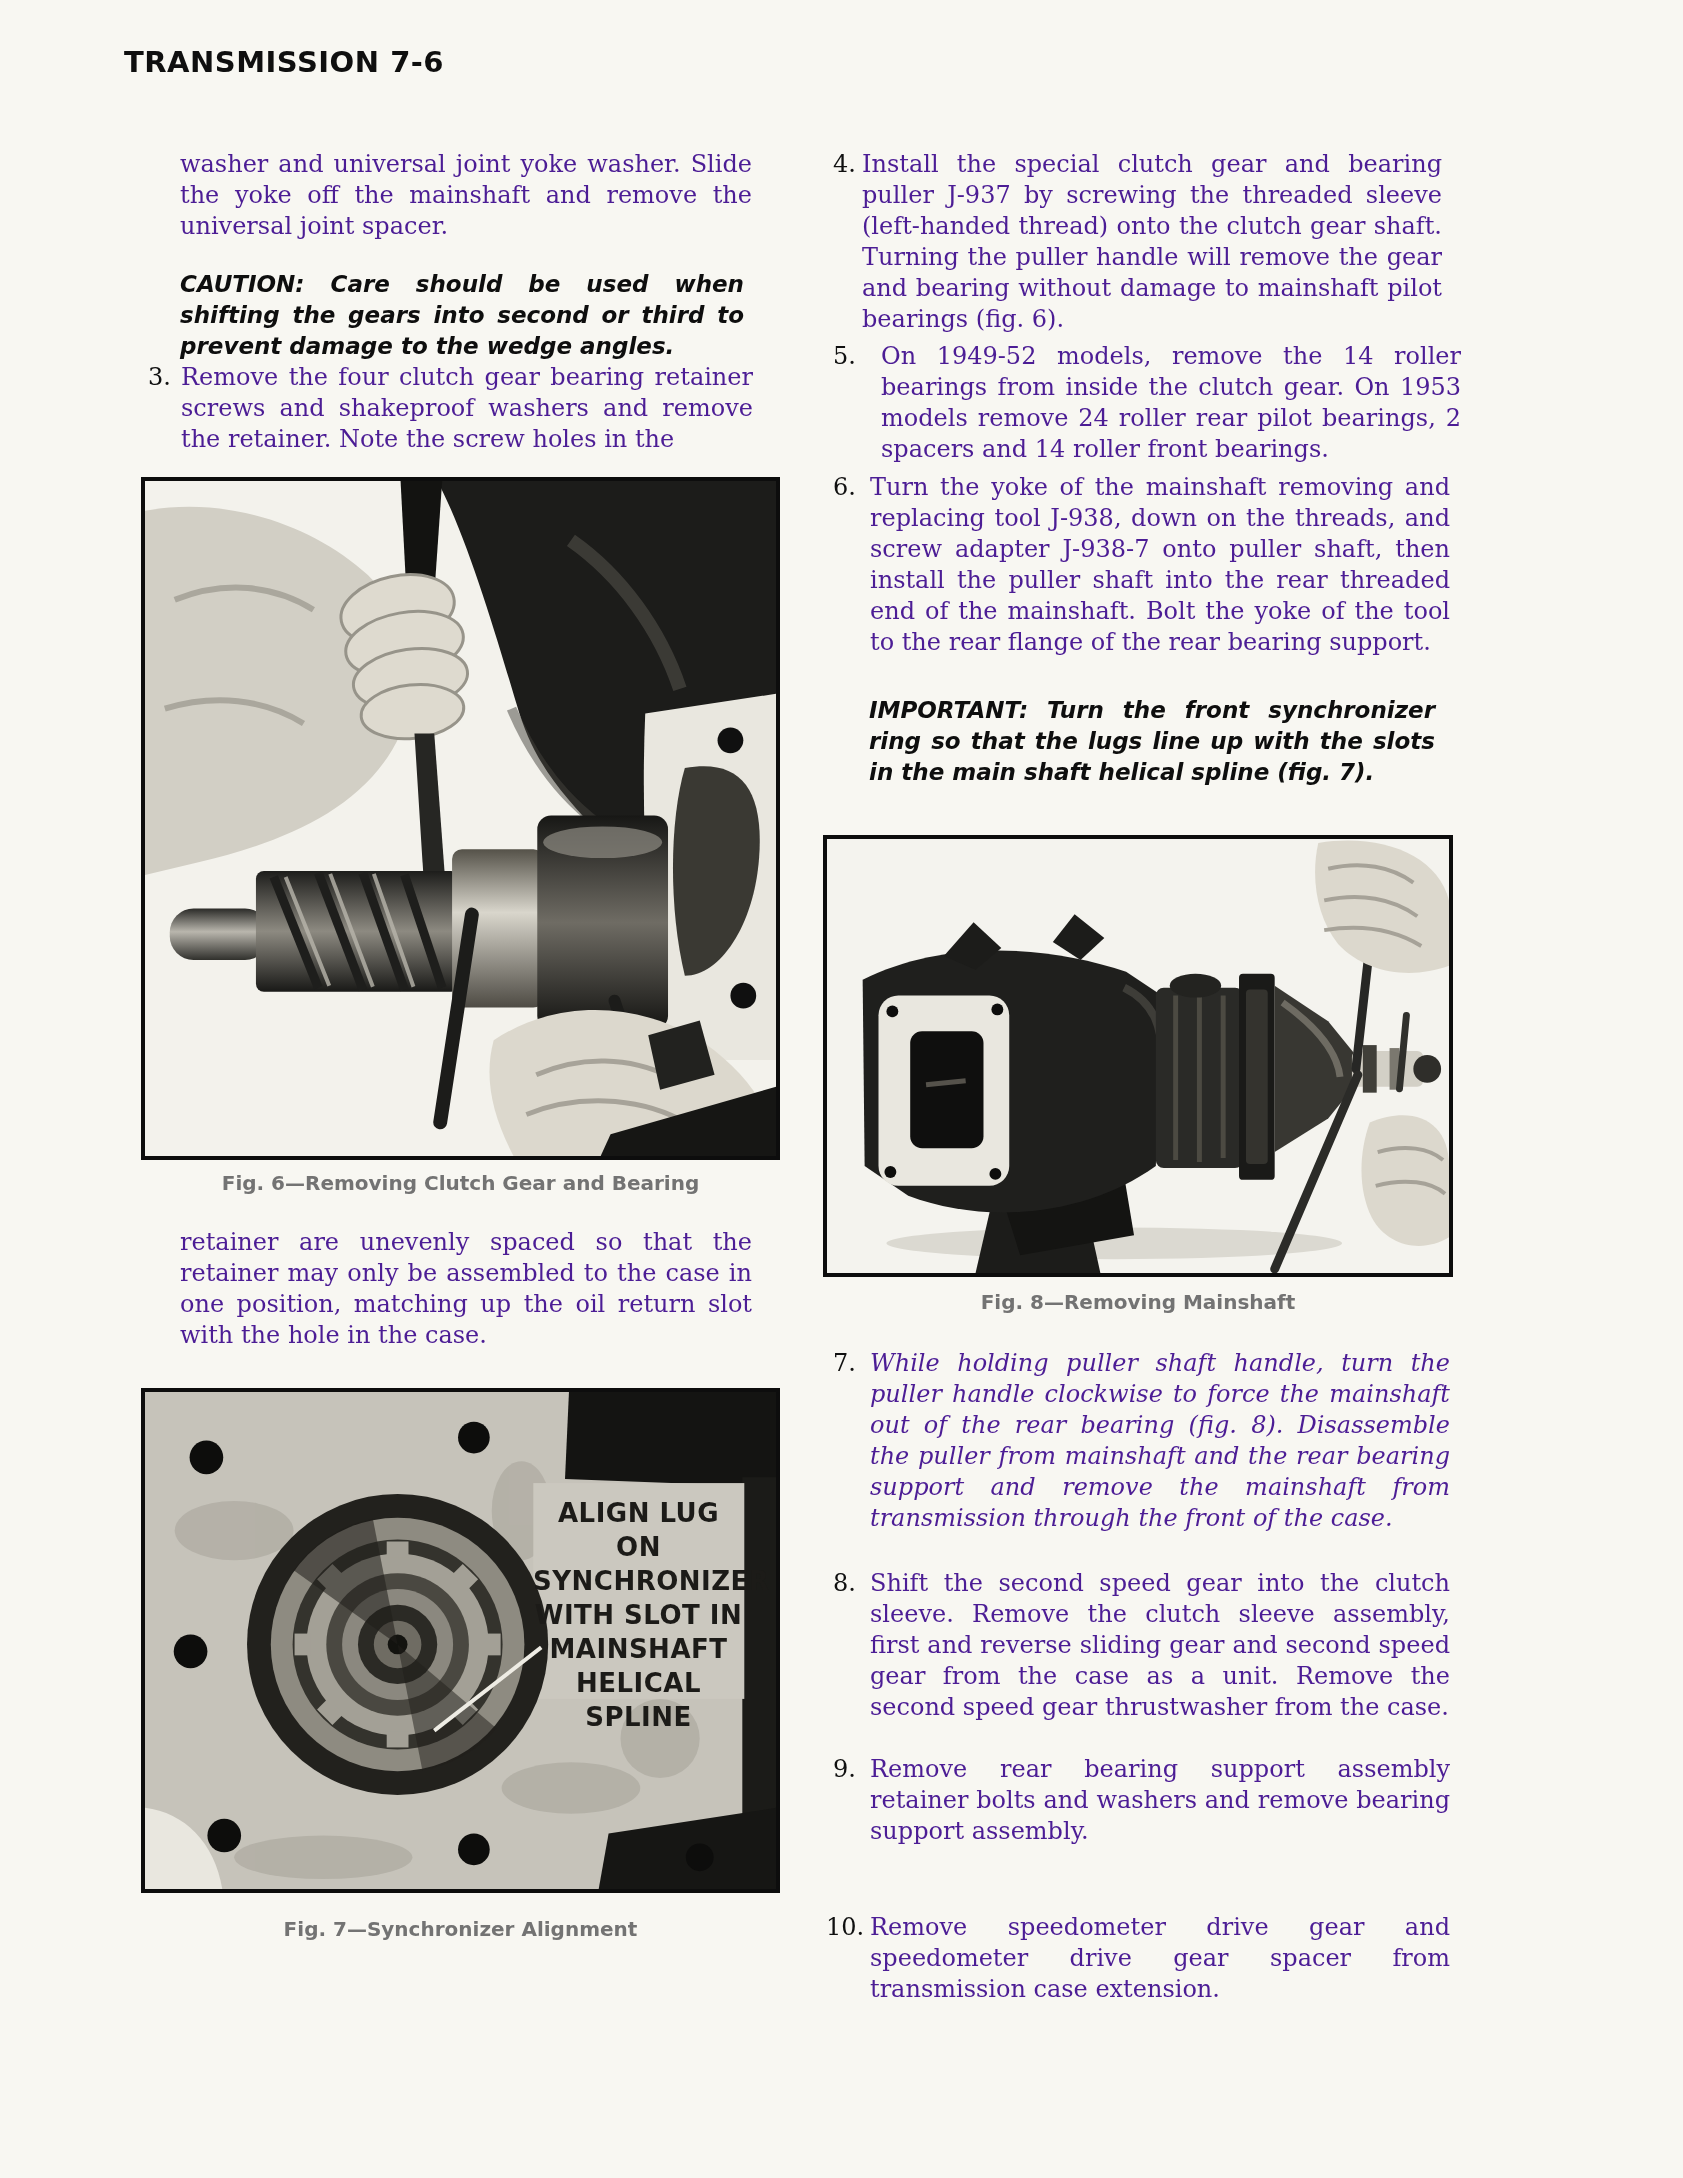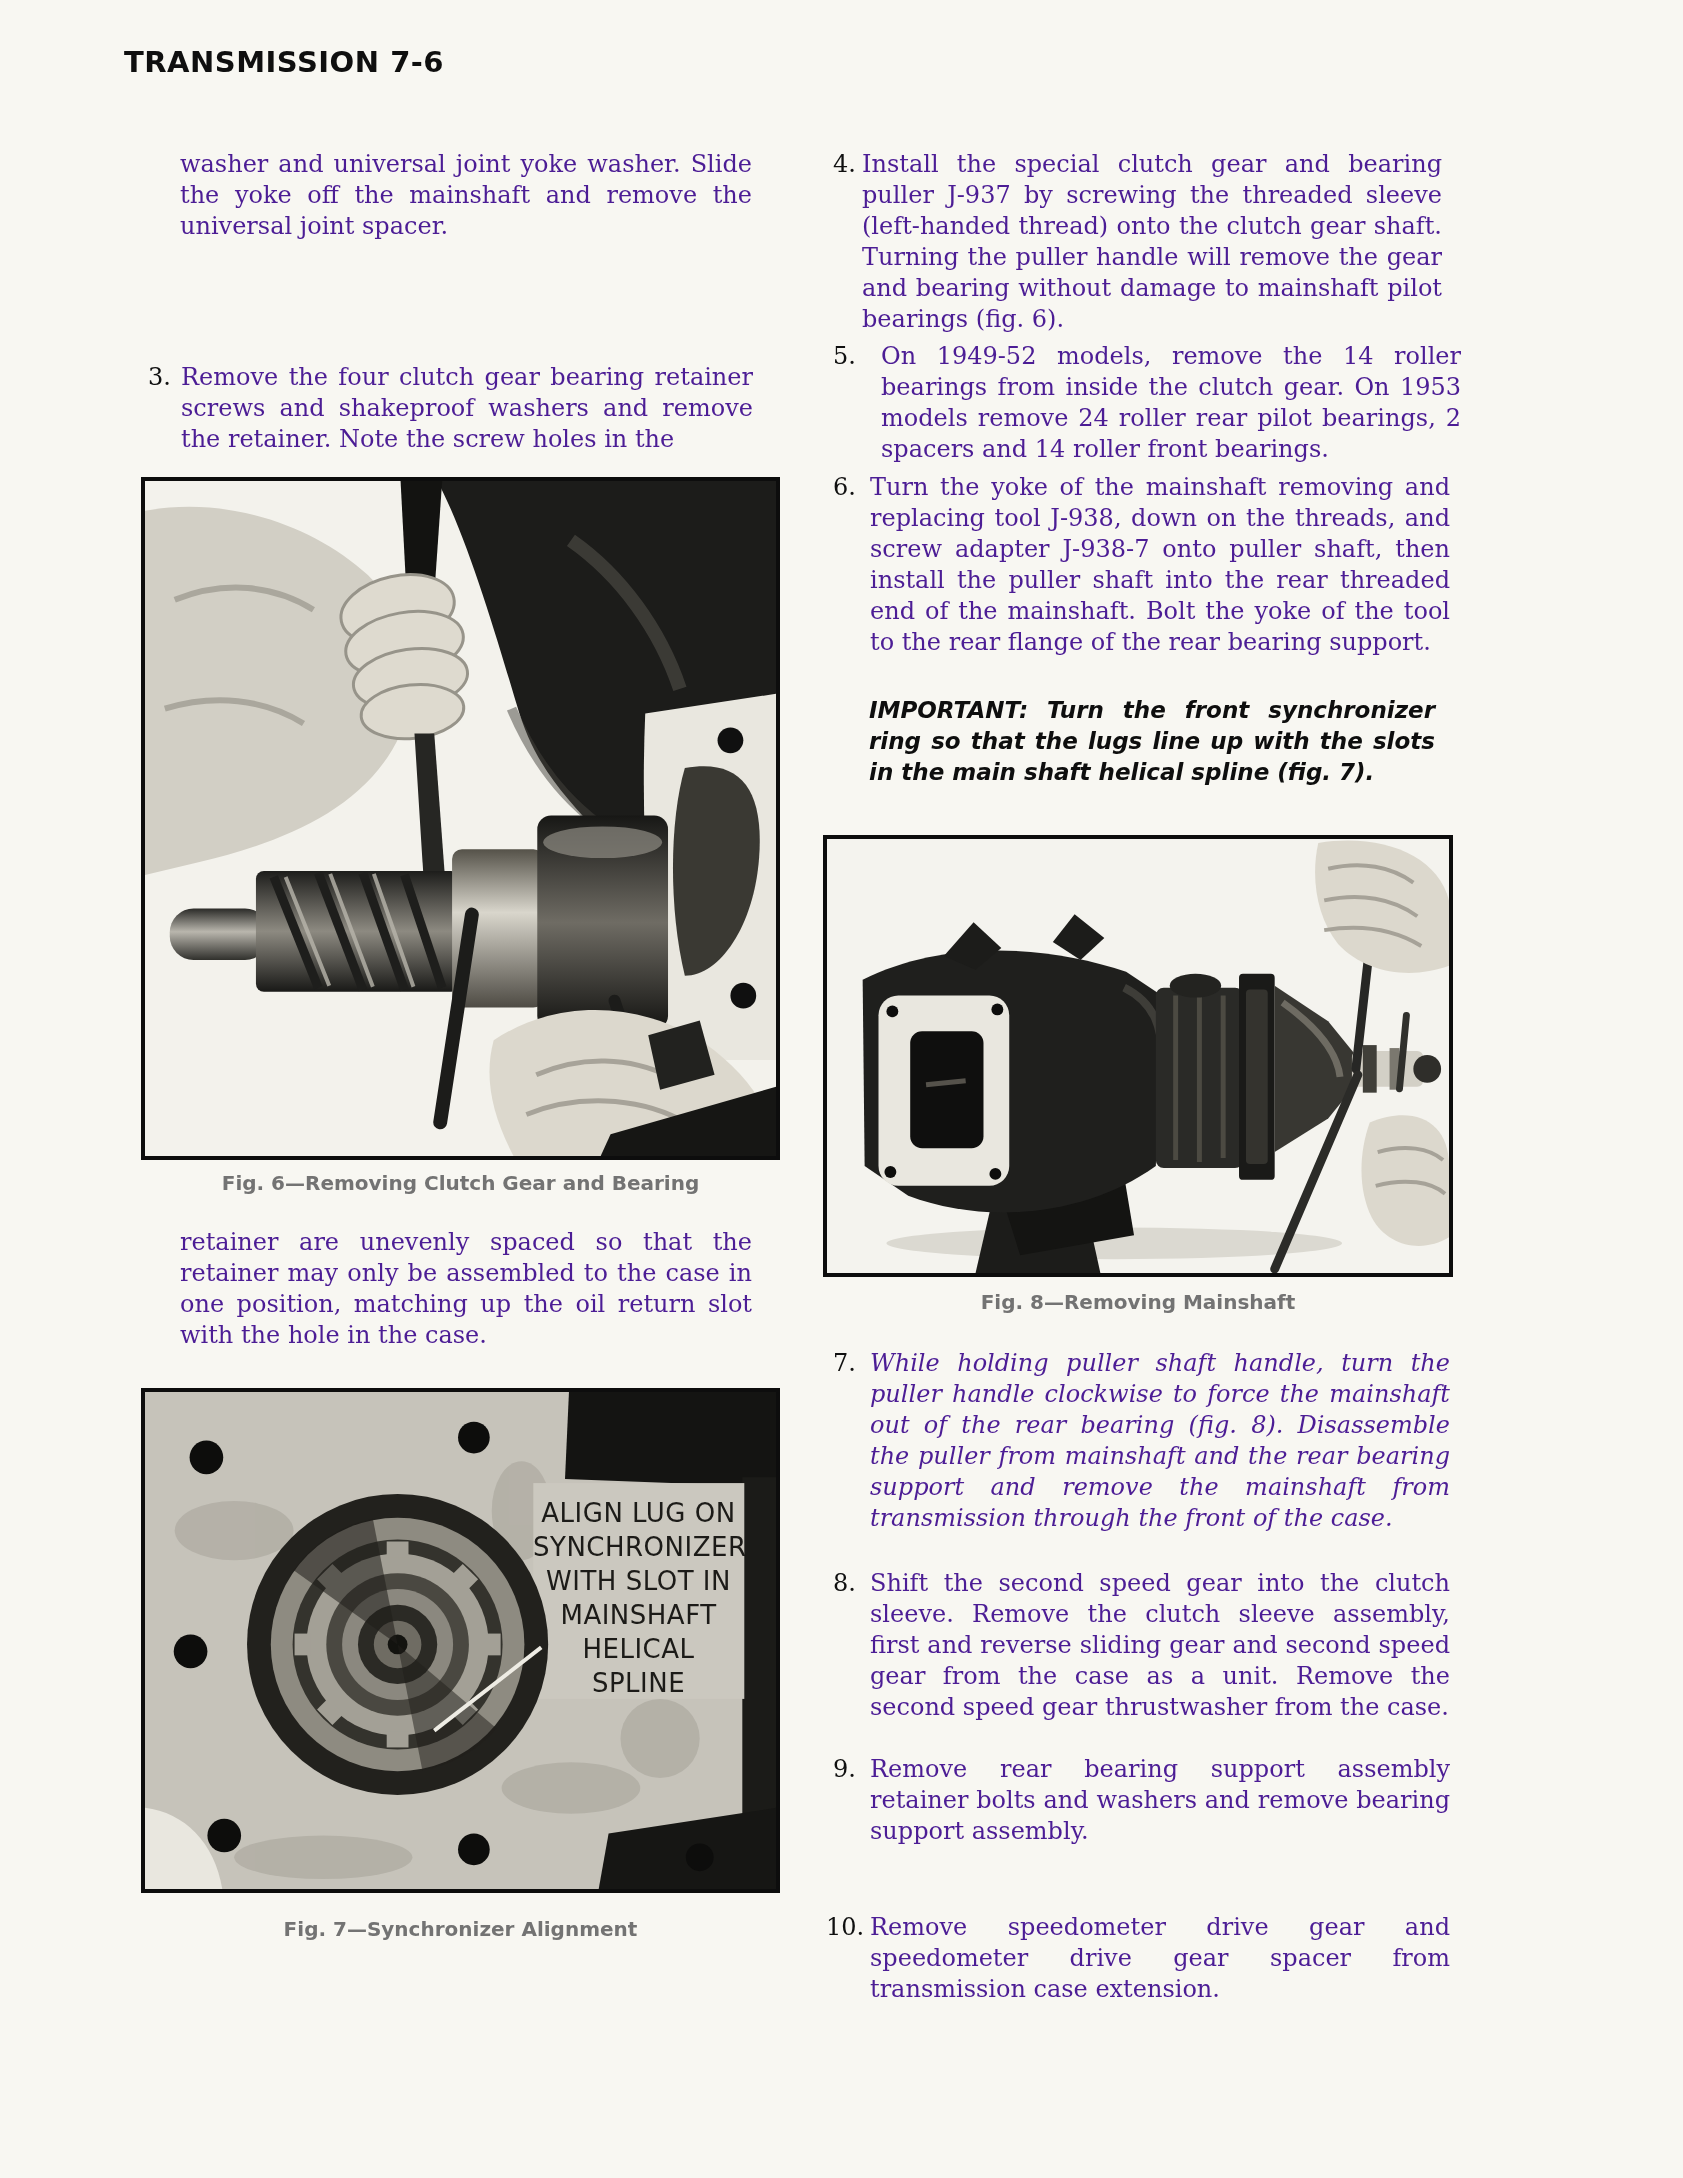--- a/index.html
+++ b/index.html
@@ -56,6 +56,7 @@
 
   <div class="abs body-txt" style="left:180px;top:149px;width:572px;">washer and universal joint yoke washer. Slide the yoke off the mainshaft and remove the universal joint spacer.</div>
 
+  <div class="abs bold-note" style="left:180px;top:269px;width:564px;">CAUTION: Care should be used when shifting the gears into second or third to prevent damage to the wedge angles.</div>
 
   <div class="item" style="left:141px;top:362px;width:614px;">
     <span class="num">3.</span>

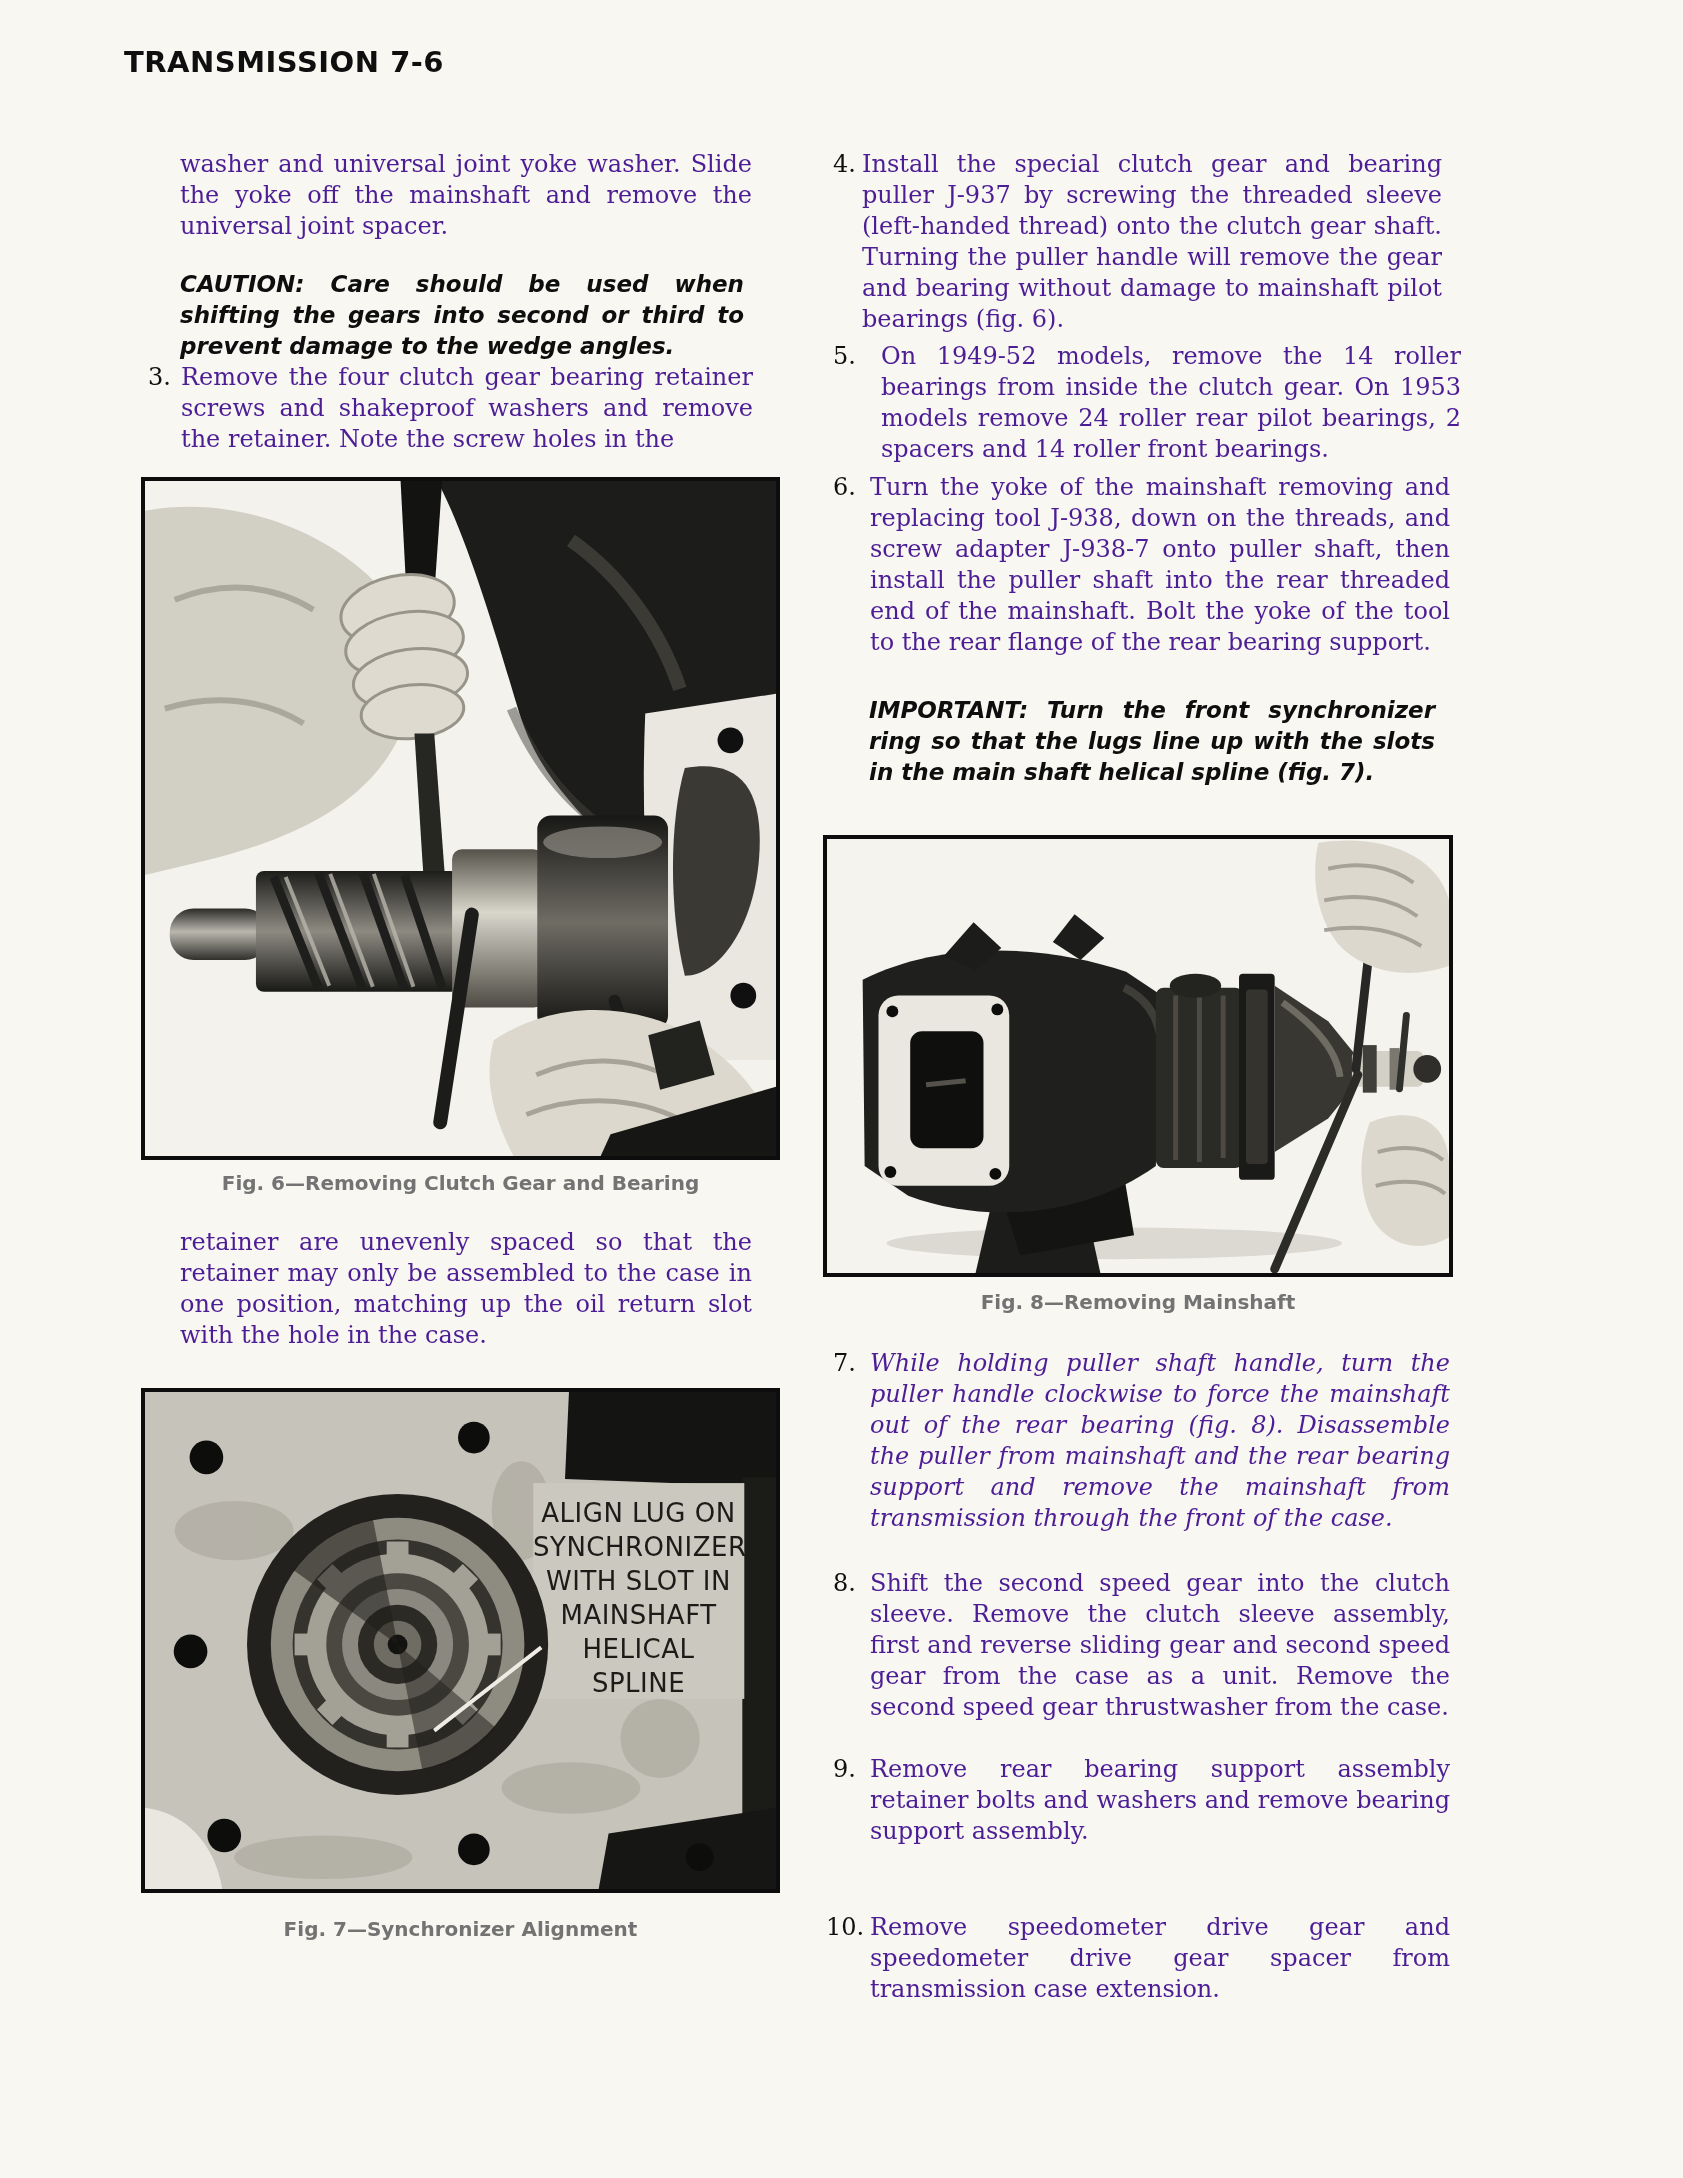--- a/index.html
+++ b/index.html
@@ -42,7 +42,7 @@
   }
   .callout{
     position:absolute;
-    font-family:"DejaVu Sans", sans-serif;font-weight:normal;
+    font-family:"DejaVu Sans", sans-serif;font-weight:bold;
     font-size:26px;line-height:34px;letter-spacing:0.5px;
     color:#1c1b18;text-align:center;white-space:pre-line;
   }

